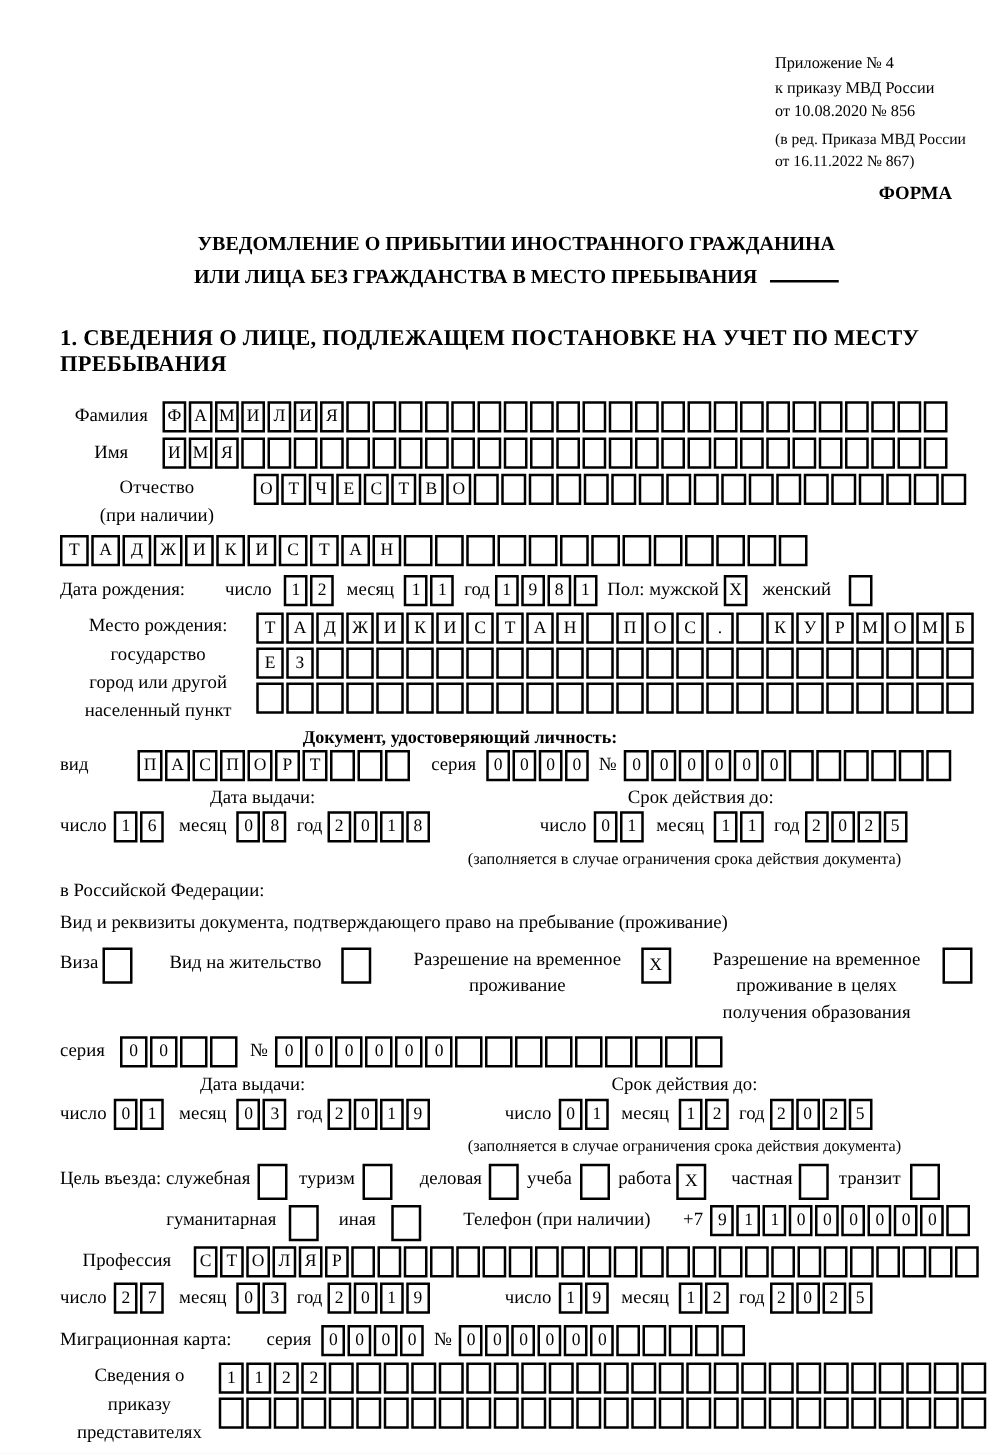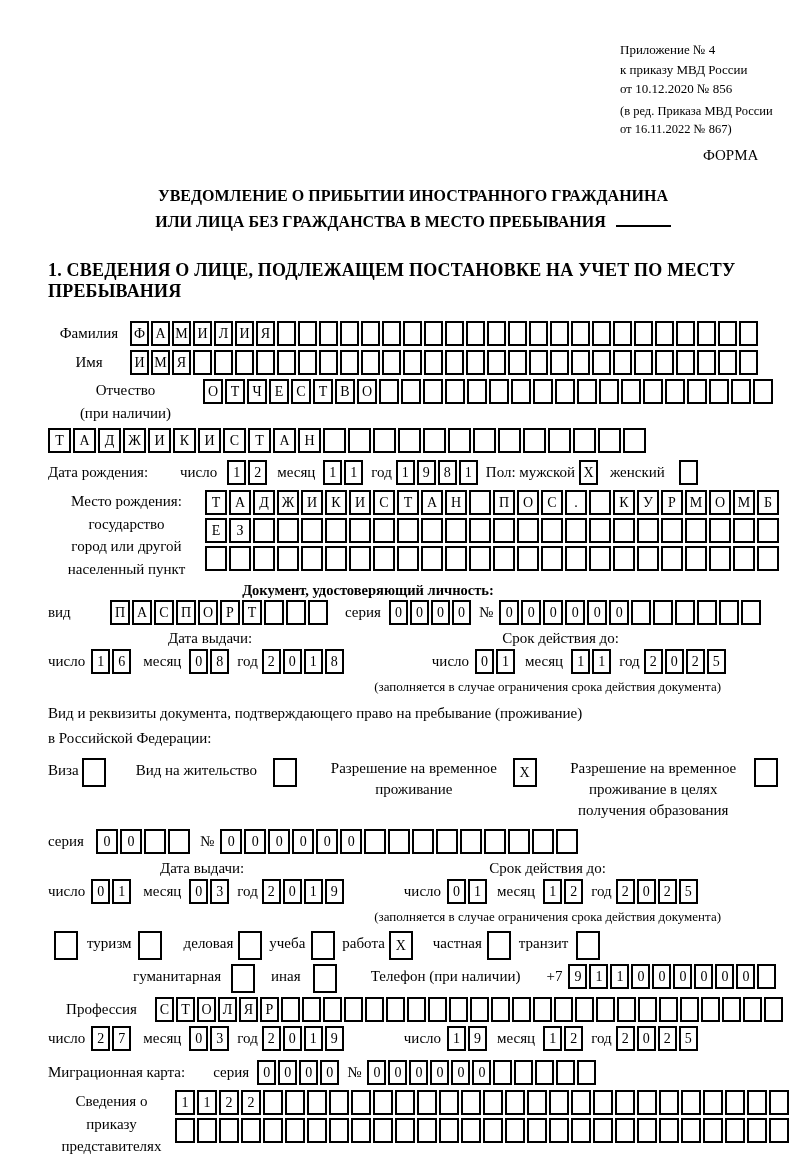--- a/index.html
+++ b/index.html
@@ -56,7 +56,7 @@
   <div class="appendix">
     <div>Приложение № 4</div>
     <div>к приказу МВД России</div>
-    <div>от 10.12.2020 № 856</div>
+    <div>от 10.08.2020 № 856</div>
     <div class="note">
       <div>(в ред. Приказа МВД России</div>
       <div>от 16.11.2022 № 867)</div>

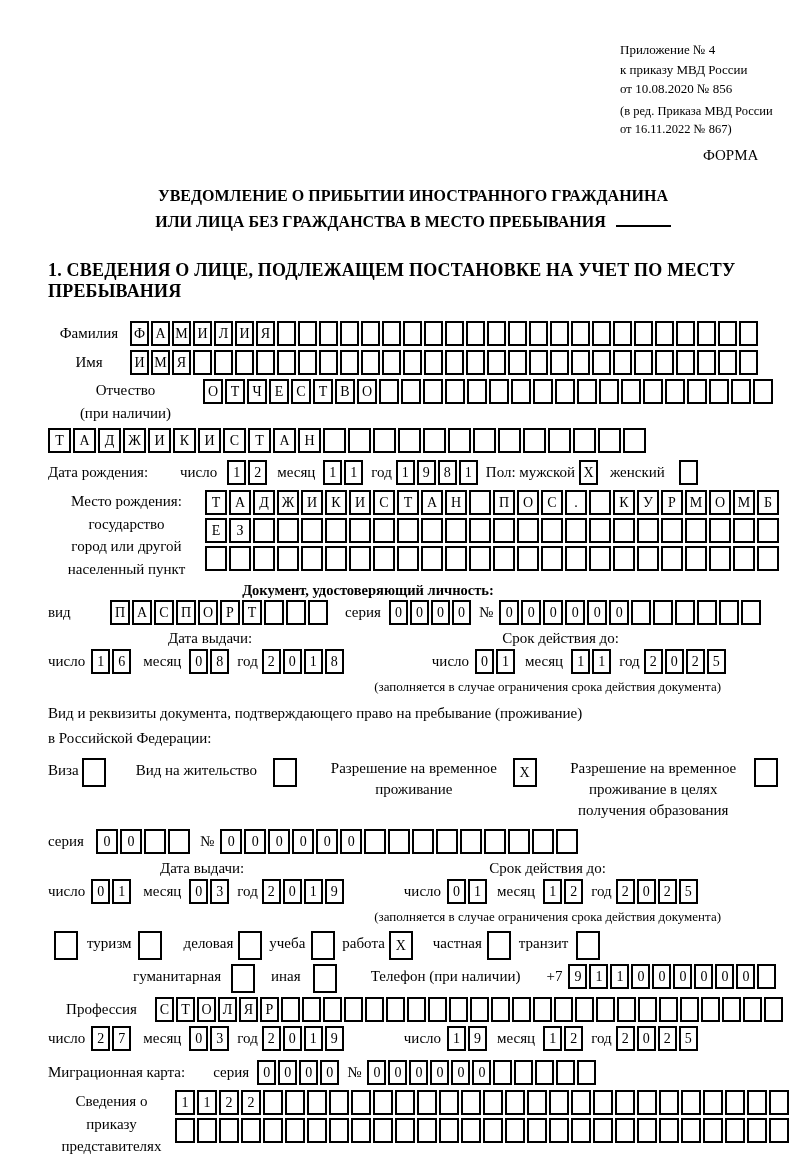--- a/index.html
+++ b/index.html
@@ -17,7 +17,7 @@
   
   .appendix{position:absolute;left:620px;top:40px;font-size:13px;line-height:1.5;}
   .appendix .note{font-size:12.5px;margin-top:3px;line-height:1.45;}
-  .form-word{position:absolute;left:703px;top:147px;font-weight:normal;font-size:15px;}
+  .form-word{position:absolute;left:703px;top:147px;font-weight:bold;font-size:15px;}
   
   .title{text-align:center;font-weight:bold;font-size:16px;line-height:1.6;margin-top:145px;}
   .title-underline{display:inline-block;width:55px;border-bottom:2px solid #000;margin-left:10px;vertical-align:baseline;height:14px;}

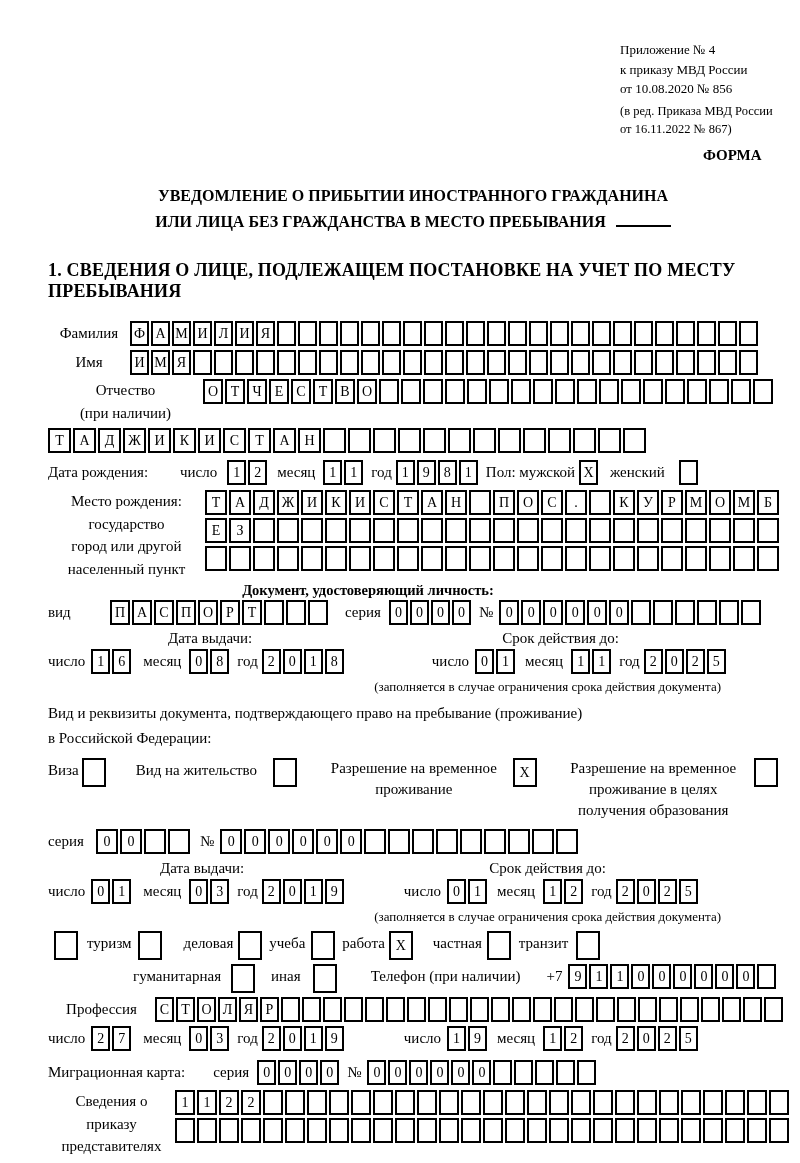--- a/index.html
+++ b/index.html
@@ -411,8 +411,8 @@
   <div class="note-right">(заполняется в случае ограничения срока действия документа)</div>
 
   <div class="para" style="margin-top:6px">
+    <div>в Российской Федерации:</div>
     <div>Вид и реквизиты документа, подтверждающего право на пребывание (проживание)</div>
-    <div>в Российской Федерации:</div>
   </div>
 
   <div class="visa-row">

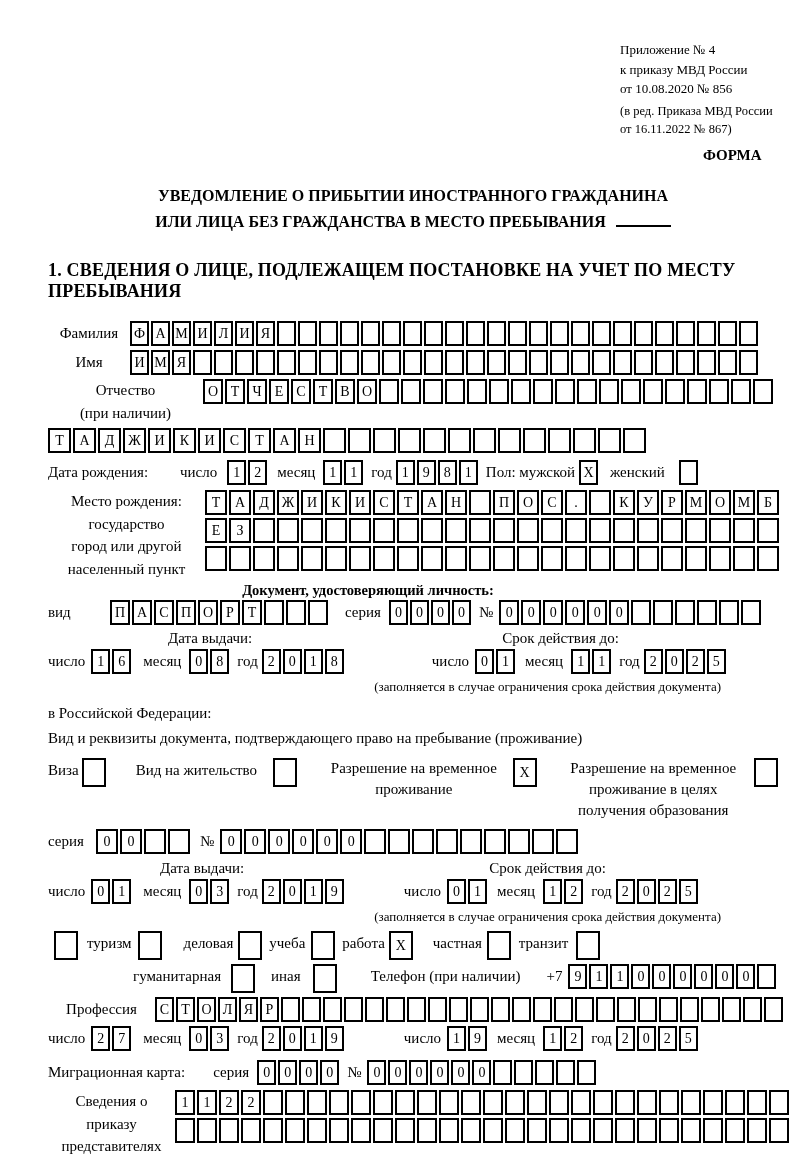--- a/index.html
+++ b/index.html
@@ -514,6 +514,7 @@
   <div class="note-right">(заполняется в случае ограничения срока действия документа)</div>
 
   <div class="frow" style="margin-top:6px">
+    <span class="dlabel">Цель въезда: служебная</span>
     <span class="cells bb" style="margin-left:6px">
         <span class="cell"></span>
       </span>

